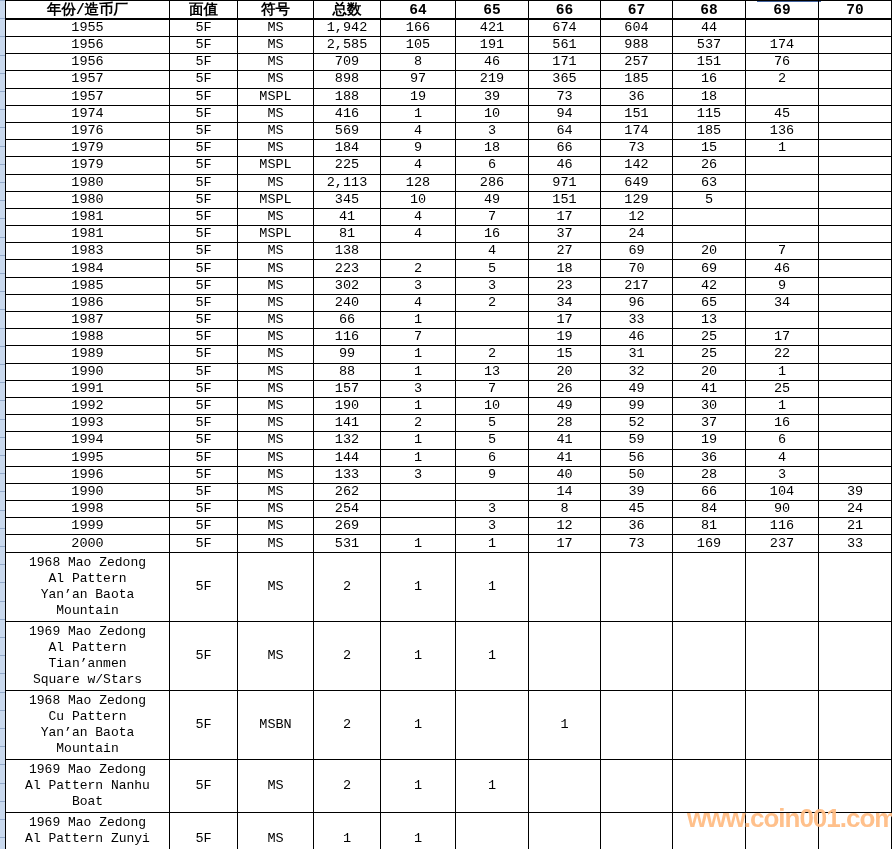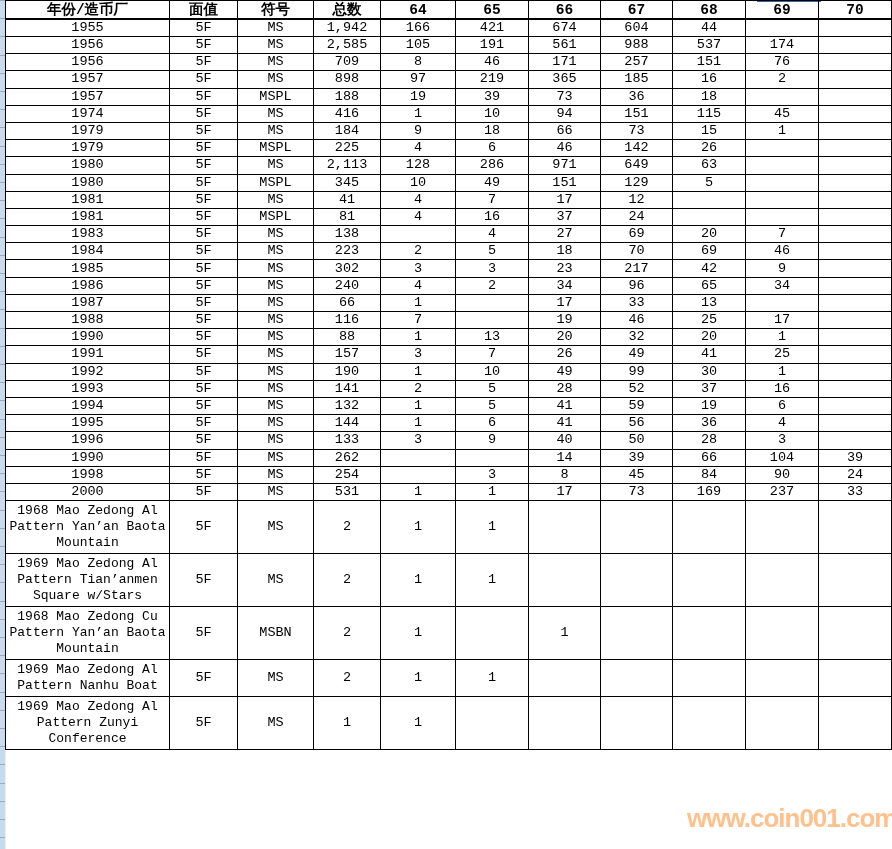--- a/index.html
+++ b/index.html
@@ -151,6 +151,19 @@
           <td></td>
         </tr>
         <tr class="r-single">
+          <td>1976</td>
+          <td>5F</td>
+          <td>MS</td>
+          <td>569</td>
+          <td>4</td>
+          <td>3</td>
+          <td>64</td>
+          <td>174</td>
+          <td>185</td>
+          <td>136</td>
+          <td></td>
+        </tr>
+        <tr class="r-single">
           <td>1979</td>
           <td>5F</td>
           <td>MS</td>

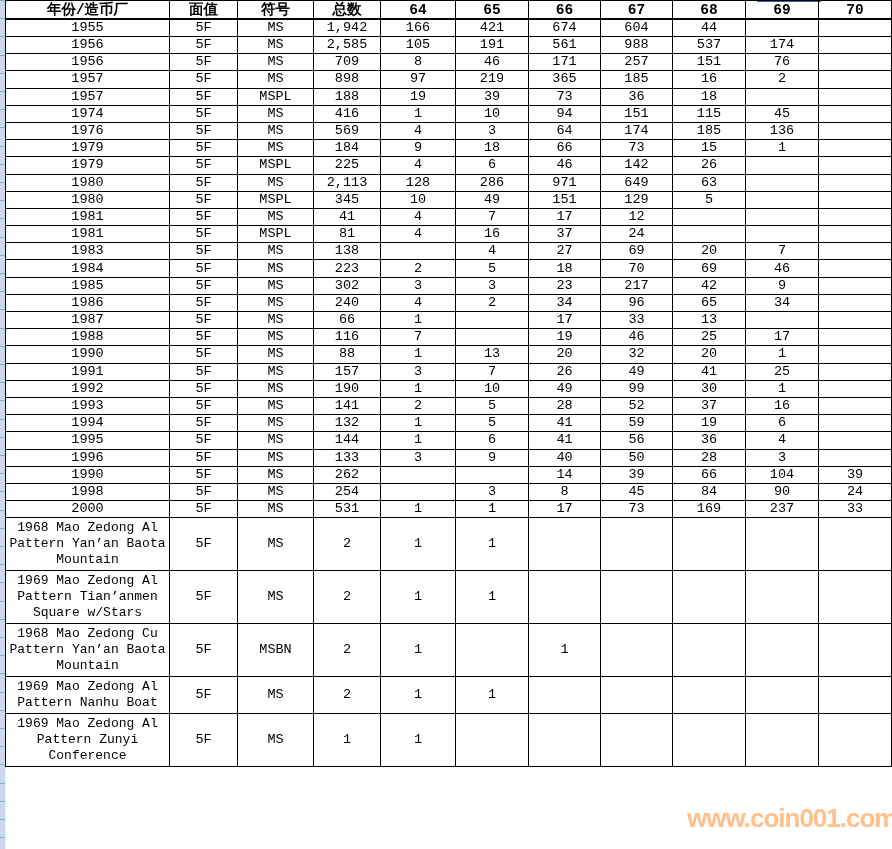--- a/index.html
+++ b/index.html
@@ -320,6 +320,19 @@
           <td></td>
         </tr>
         <tr class="r-single">
+          <td>1989</td>
+          <td>5F</td>
+          <td>MS</td>
+          <td>99</td>
+          <td>1</td>
+          <td>2</td>
+          <td>15</td>
+          <td>31</td>
+          <td>25</td>
+          <td>22</td>
+          <td></td>
+        </tr>
+        <tr class="r-single">
           <td>1990</td>
           <td>5F</td>
           <td>MS</td>

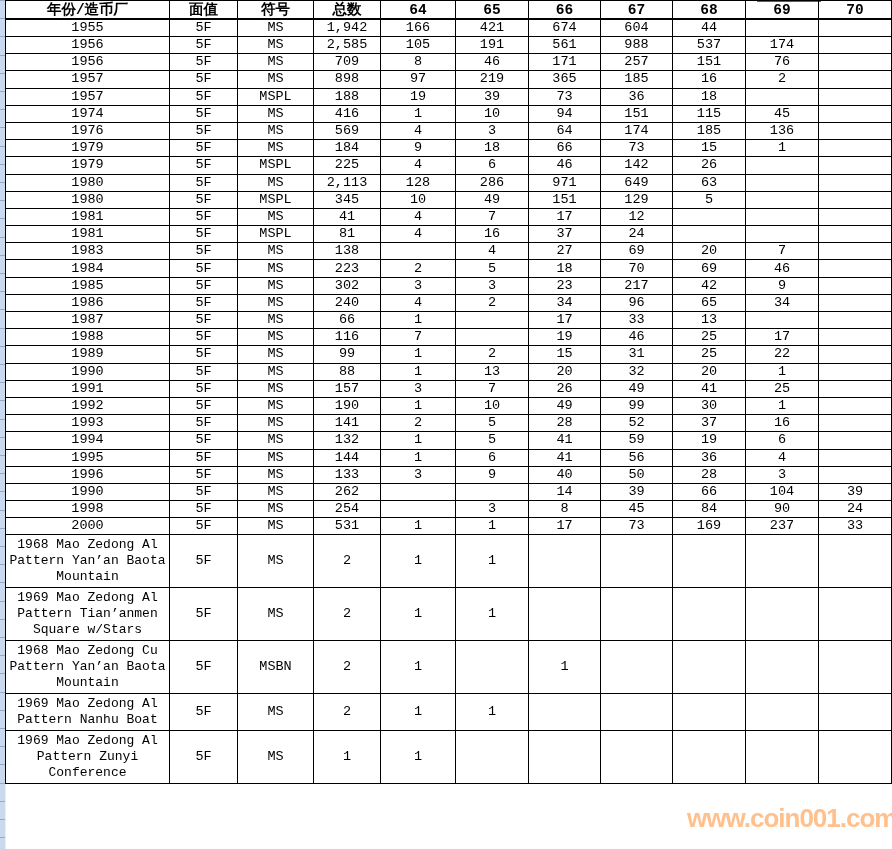--- a/index.html
+++ b/index.html
@@ -450,6 +450,19 @@
           <td>24</td>
         </tr>
         <tr class="r-single">
+          <td>1999</td>
+          <td>5F</td>
+          <td>MS</td>
+          <td>269</td>
+          <td></td>
+          <td>3</td>
+          <td>12</td>
+          <td>36</td>
+          <td>81</td>
+          <td>116</td>
+          <td>21</td>
+        </tr>
+        <tr class="r-single">
           <td>2000</td>
           <td>5F</td>
           <td>MS</td>

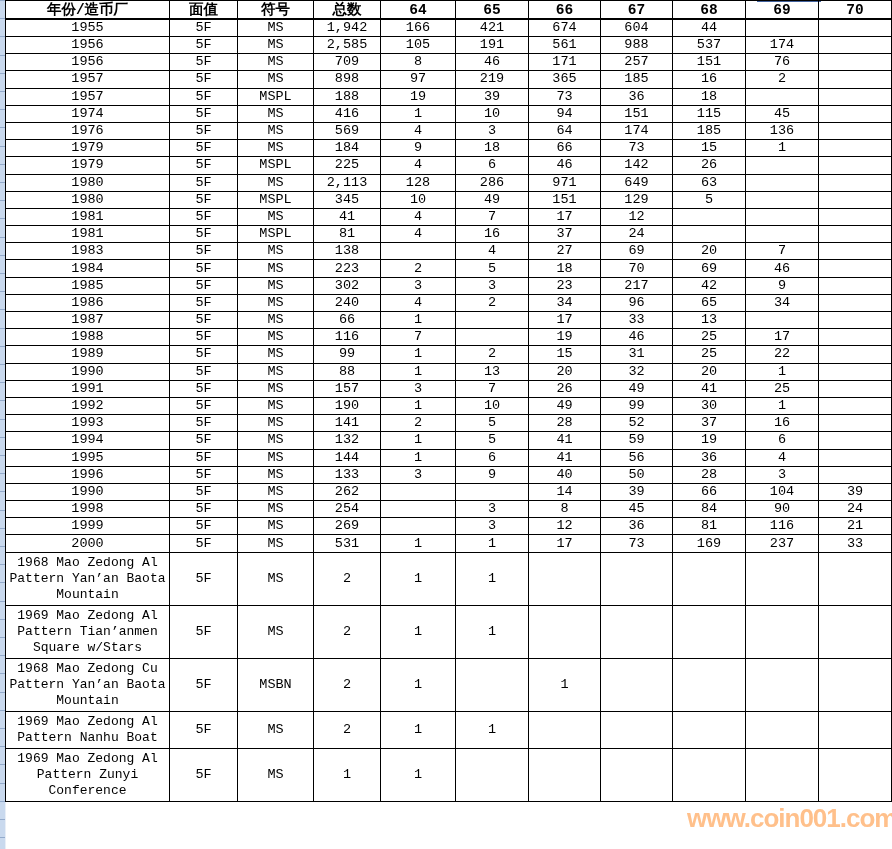--- a/index.html
+++ b/index.html
@@ -27,7 +27,7 @@
   }
   thead th{font-weight:bold;font-size:14.5px;border-bottom:2px solid #000;height:17px;}
   tr.r-single{height:17.2px;padding-left:44px;}
-  td.longlabel{font-size:13px;padding:2px 0;white-space:normal;line-height:16px;}
+  td.longlabel{font-size:13px;padding:2px 16px;white-space:normal;line-height:16px;}
   .watermark{
     position:absolute;left:687px;top:803px;
     font-family:"Liberation Sans","DejaVu Sans",sans-serif;

